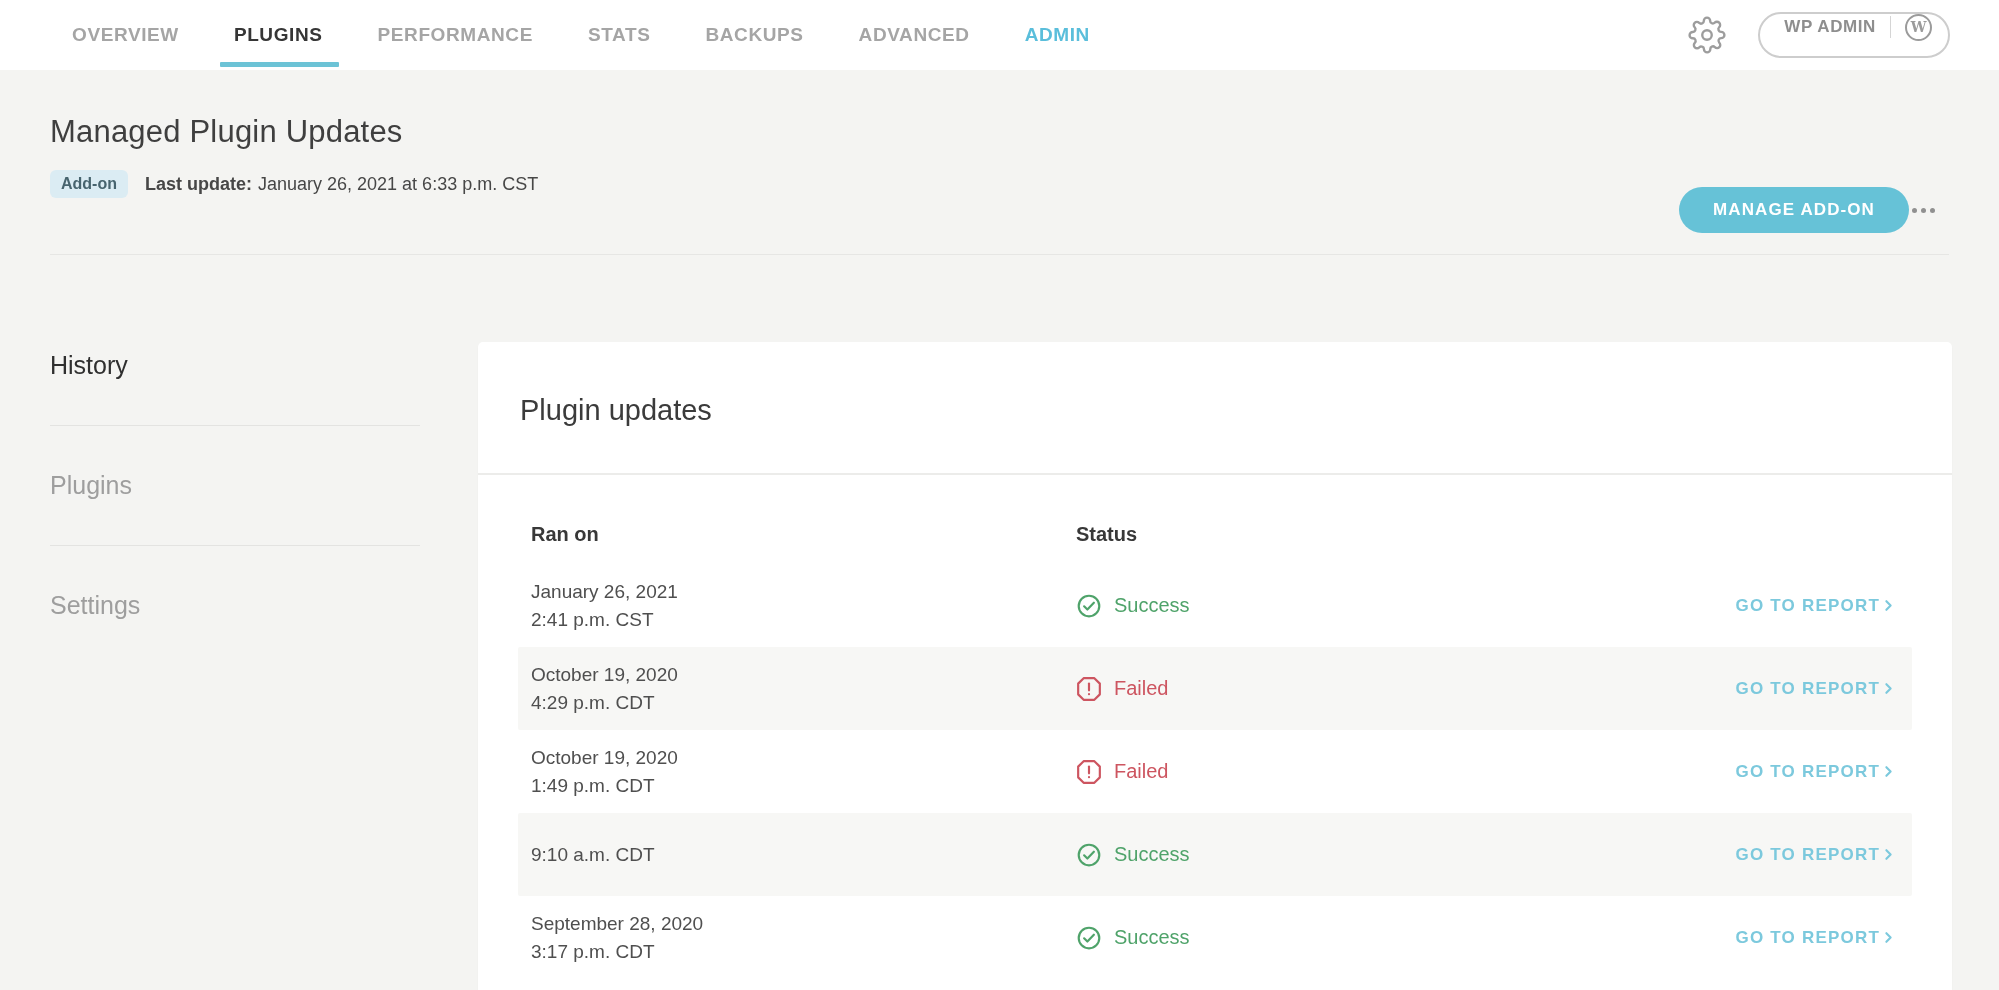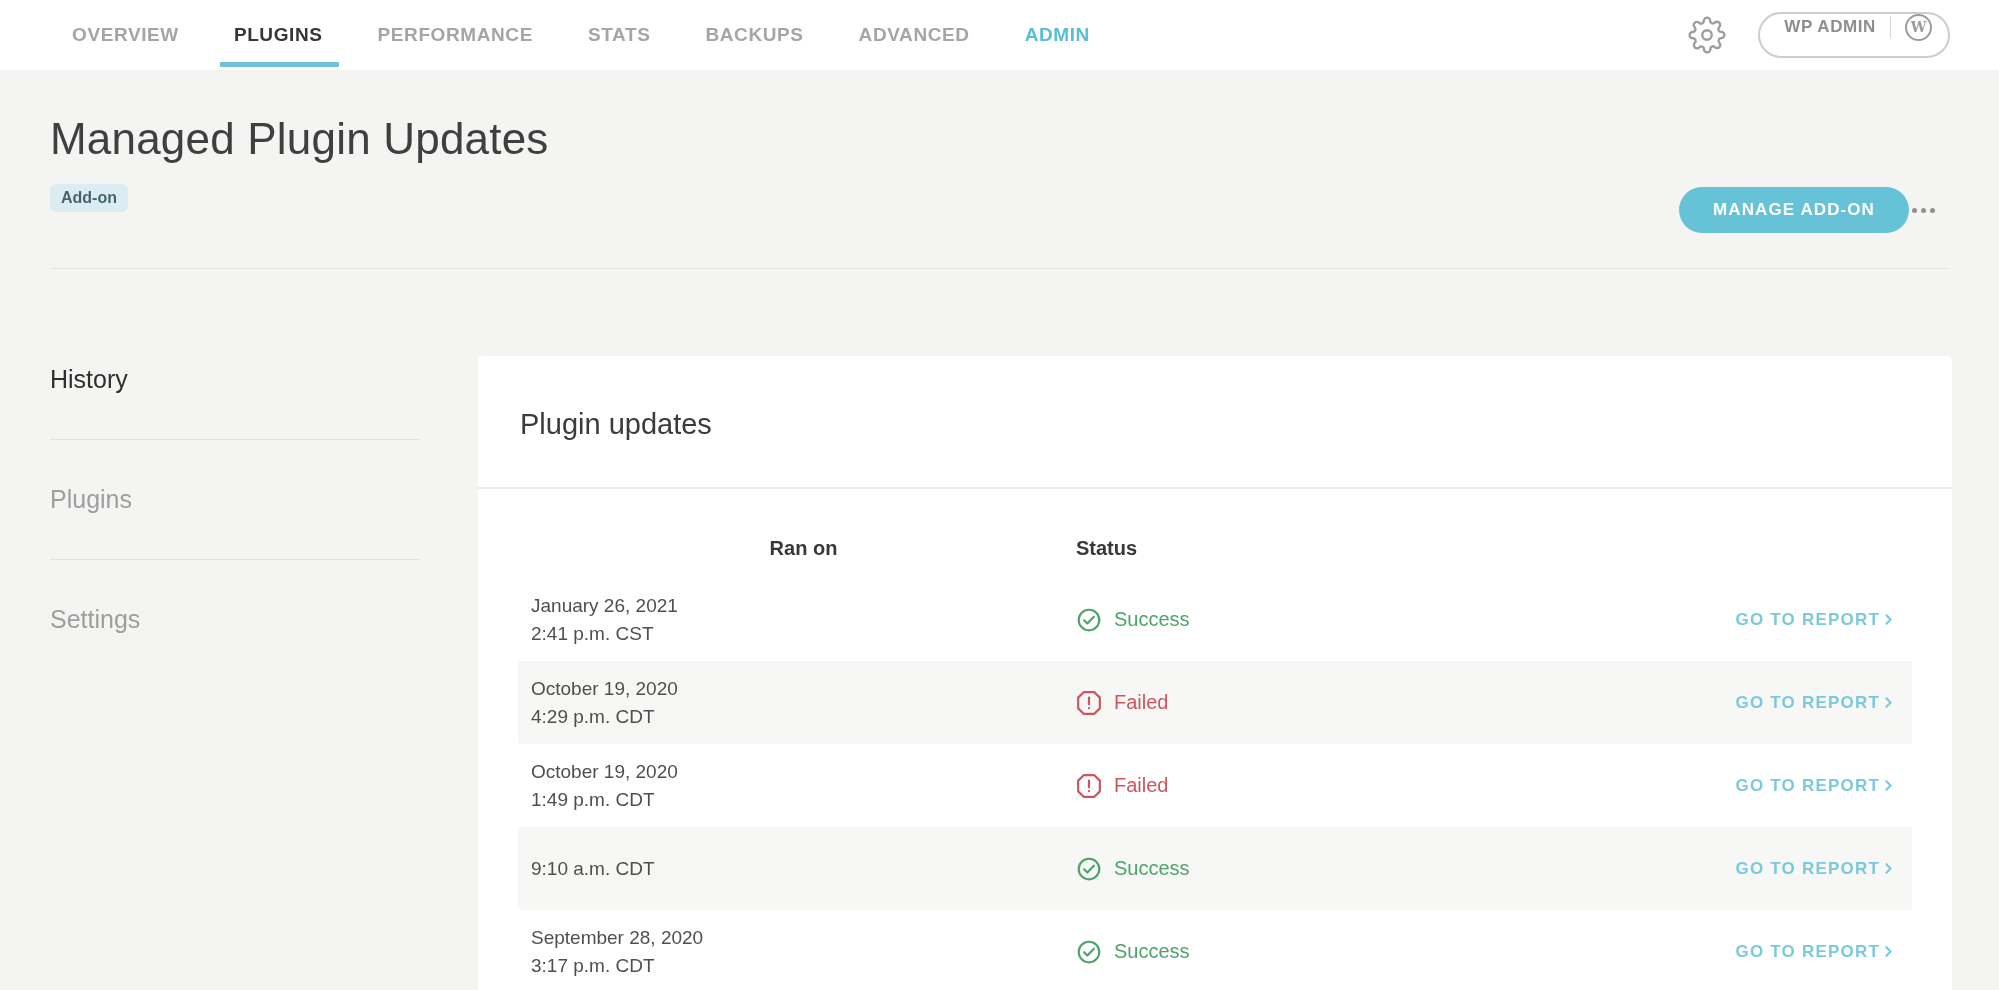--- a/index.html
+++ b/index.html
@@ -47,7 +47,7 @@
 
   
   .page-header { padding:0 50px; position:relative; }
-  .page-title { margin-top:44px; font-size:44px; font-weight:500; color:#3f3f3f; letter-spacing:.2px; }
+  .page-title { margin-top:44px; font-size:31px; font-weight:500; color:#3f3f3f; letter-spacing:.2px; }
   .meta { margin-top:20px; display:flex; align-items:center; gap:17px; }
   .badge {
     background:#dbecf3; color:#47646e; font-size:16px; font-weight:700;

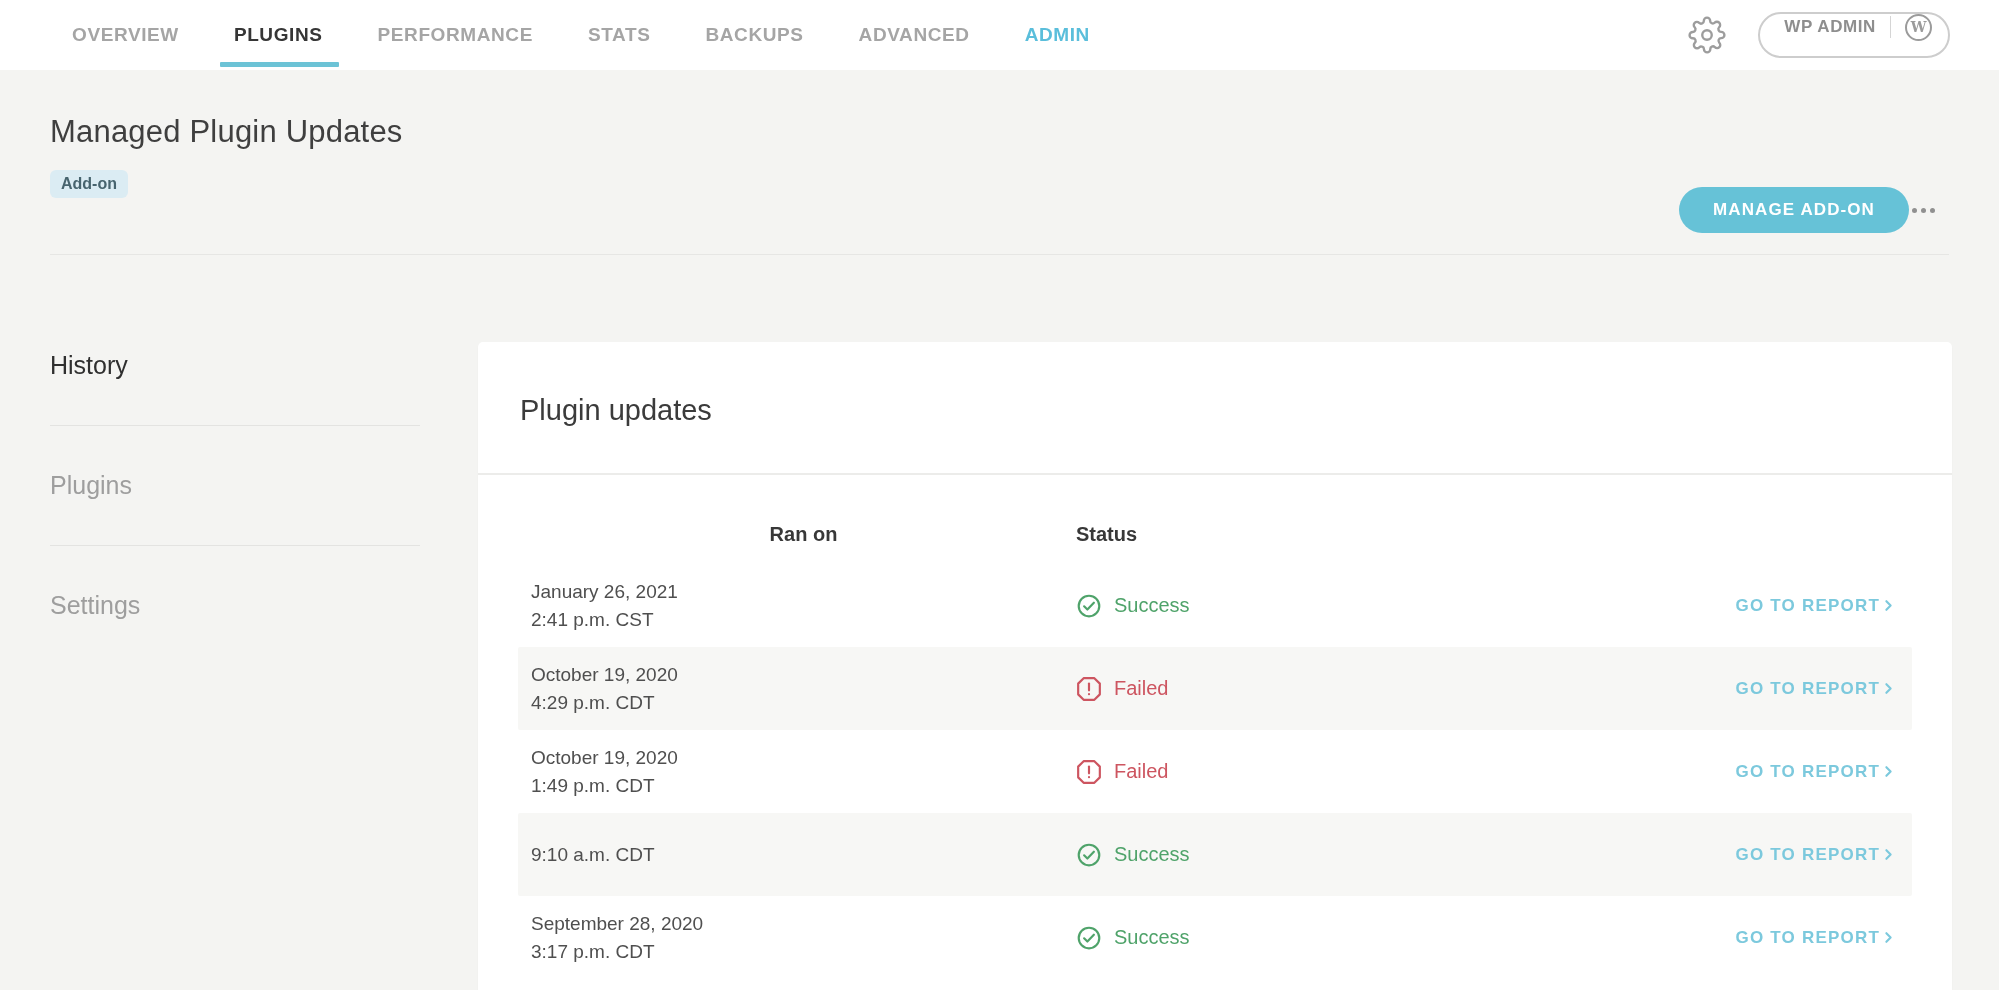--- a/index.html
+++ b/index.html
@@ -134,6 +134,9 @@
   <h1 class="page-title">Managed Plugin Updates</h1>
   <div class="meta">
     <span class="badge">Add-on</span>
+    <span class="last-update">
+      <b>Last update:</b><span>January 26, 2021 at 6:33 p.m. CST</span>
+    </span>
   </div>
   <div class="header-actions">
     <button class="manage-btn">MANAGE ADD-ON</button>

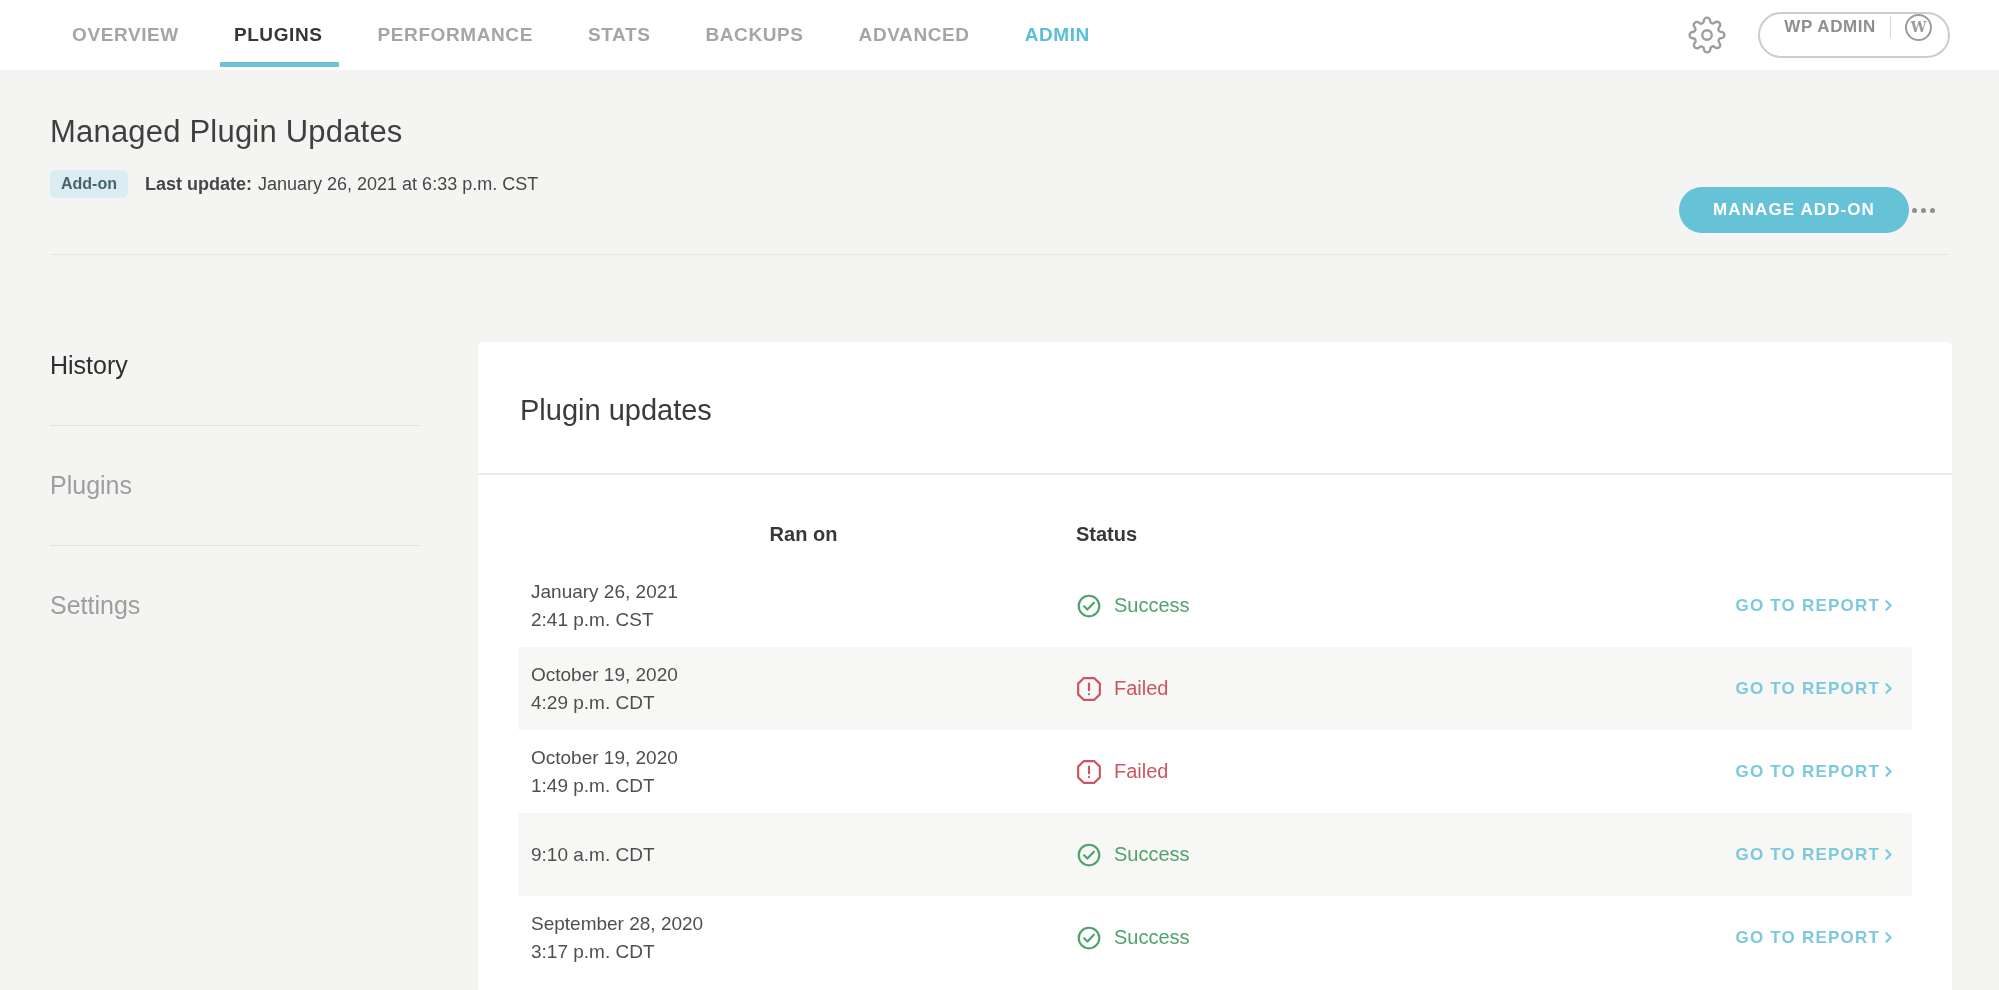--- a/index.html
+++ b/index.html
@@ -85,7 +85,7 @@
   .table { margin:0 40px; }
   .thead { display:flex; padding:48px 0 18px; }
   .th { font-size:20px; font-weight:700; color:#383838; }
-  .th-ran { width:558px; padding-left:13px;text-align:center; }
+  .th-ran { width:558px; padding-left:13px; }
   .th-status { flex:1; }
 
   .row { display:flex; align-items:center; height:83px; border-radius:2px; }

